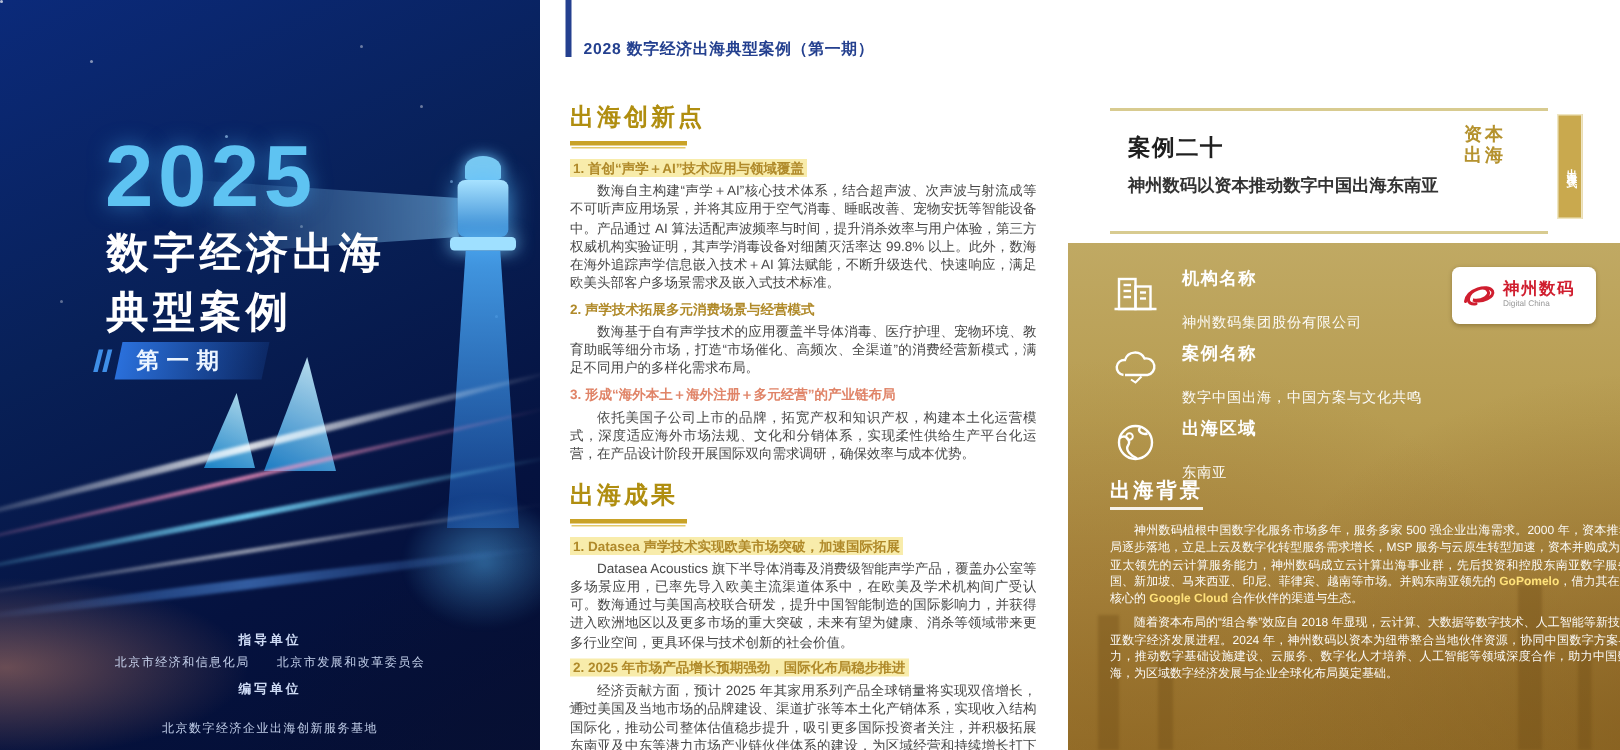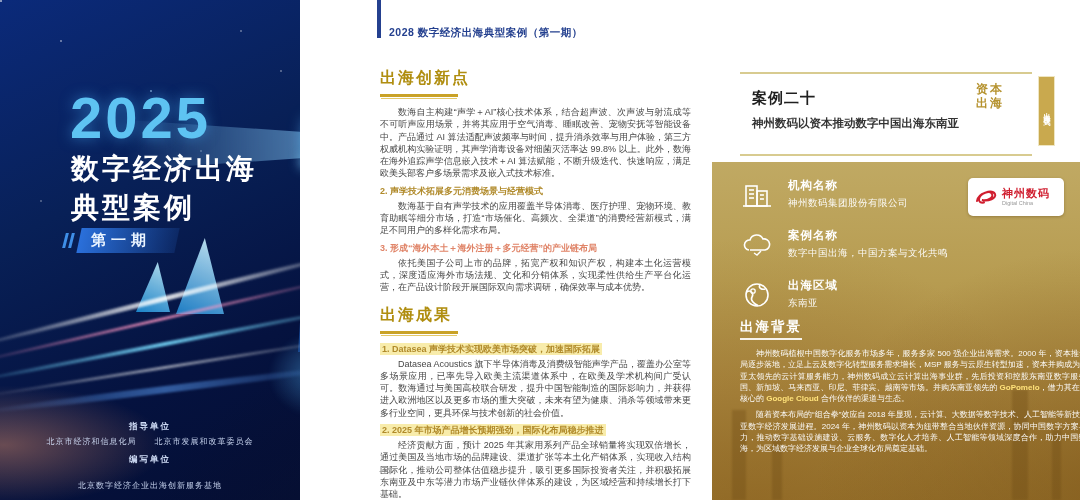--- a/index.html
+++ b/index.html
@@ -6,7 +6,7 @@
   .screen{position:relative;width:1080px;height:500px;overflow:hidden;background:#fff;}
 
   
-  .cover{position:absolute;left:0;top:0;width:300px;height:500px;overflow:hidden;
+  .cover{position:absolute;left:0;top:0;width:360px;height:500px;overflow:hidden;
     background:linear-gradient(155deg,#0b2a7a 0%,#082057 38%,#05123f 72%,#040e33 100%);}
   .stars{position:absolute;left:0;top:0;width:2px;height:2px;background:rgba(255,255,255,.7);border-radius:50%;
     box-shadow:60px 40px 0 rgba(255,255,255,.5),150px 90px 0 rgba(180,220,255,.6),240px 30px 0 rgba(255,255,255,.4),

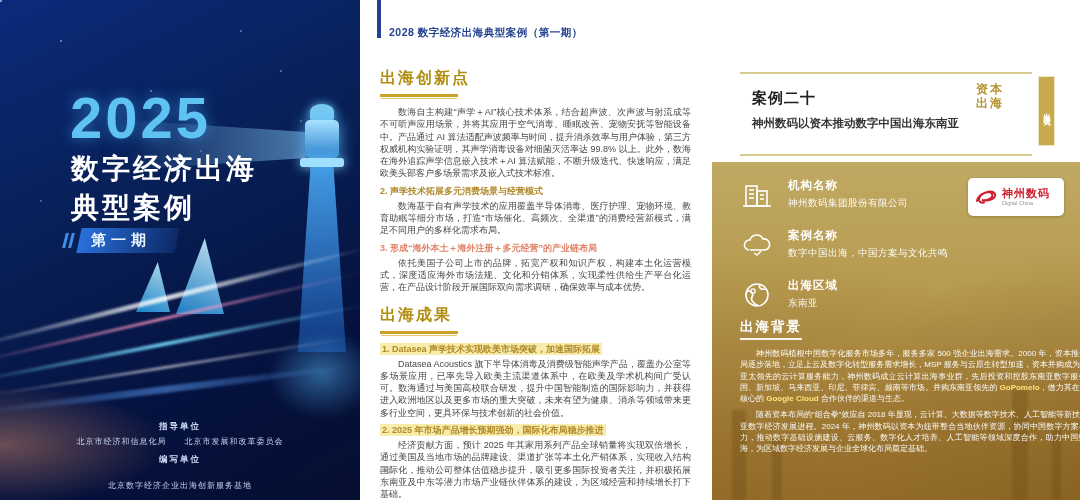--- a/index.html
+++ b/index.html
@@ -173,6 +173,7 @@
       <div class="sec-head">出海创新点</div>
       <div class="sec-rule"></div>
 
+      <div class="sub"><span class="hl">1. 首创“声学＋AI”技术应用与领域覆盖</span></div>
       <p class="para">数海自主构建“声学＋AI”核心技术体系，结合超声波、次声波与射流成等不可听声应用场景，并将其应用于空气消毒、睡眠改善、宠物安抚等智能设备中。产品通过 AI 算法适配声波频率与时间，提升消杀效率与用户体验，第三方权威机构实验证明，其声学消毒设备对细菌灭活率达 99.8% 以上。此外，数海在海外追踪声学信息嵌入技术＋AI 算法赋能，不断升级迭代、快速响应，满足欧美头部客户多场景需求及嵌入式技术标准。</p>
 
       <div class="sub">2. 声学技术拓展多元消费场景与经营模式</div>

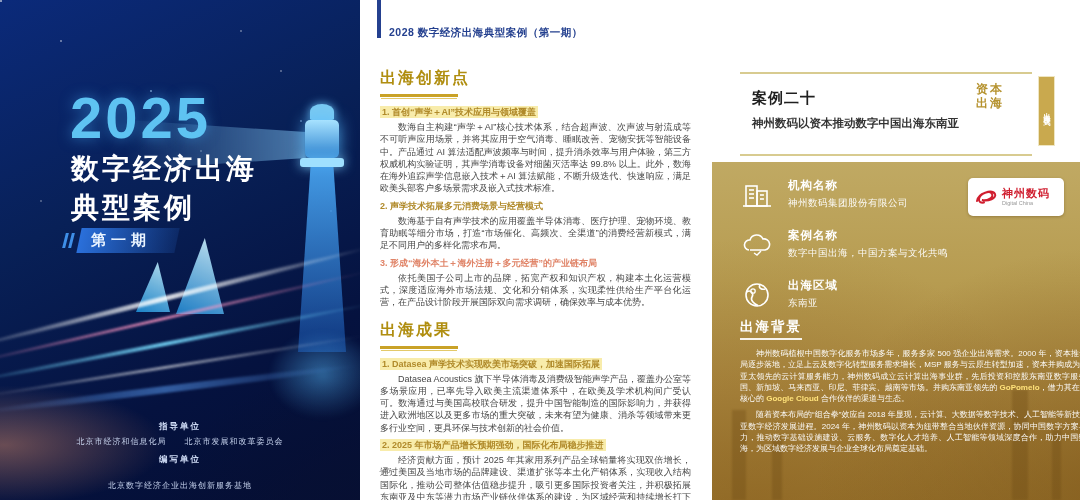--- a/index.html
+++ b/index.html
@@ -106,7 +106,7 @@
   .row1{top:178px;} .row2{top:228px;} .row3{top:278px;}
   .info-icon{width:34px;height:34px;margin-right:14px;flex:none;}
   .info-label{font-size:11.5px;font-weight:bold;color:#fff;letter-spacing:1px;}
-  .info-value{font-size:9.5px;color:rgba(255,255,255,.95);margin-top:4px;letter-spacing:.5px;}
+  .info-value{font-size:9.5px;color:rgba(255,255,255,.95);margin-top:16px;letter-spacing:.5px;}
 
   .logo-box{position:absolute;left:256px;top:178px;width:96px;height:38px;background:#fff;border-radius:5px;
     display:flex;align-items:center;padding:0 6px;box-sizing:border-box;box-shadow:0 1px 3px rgba(60,40,0,.3);}

